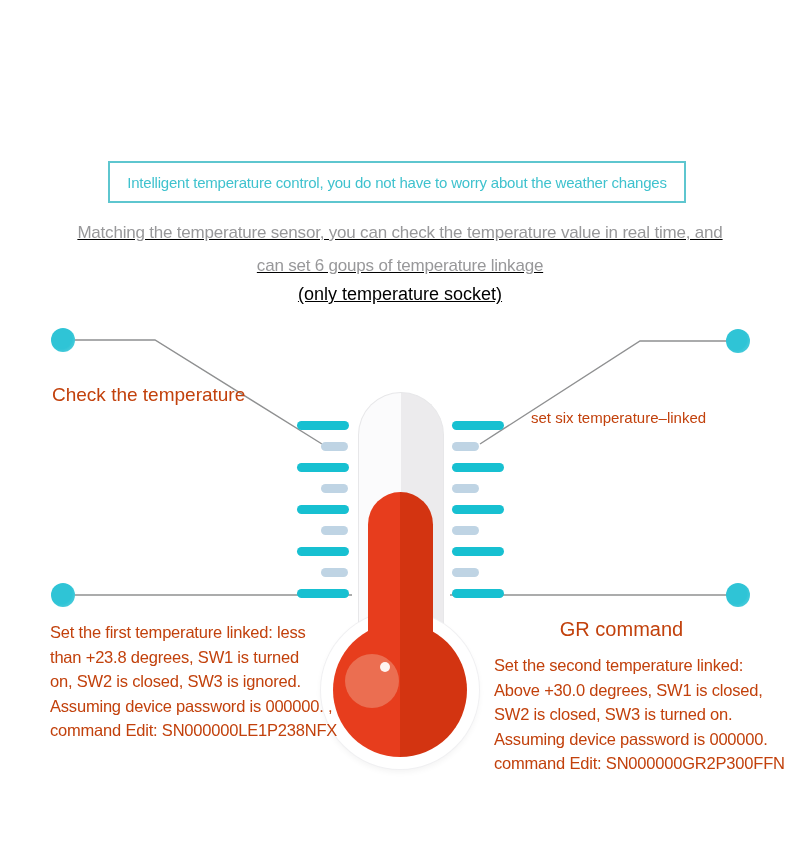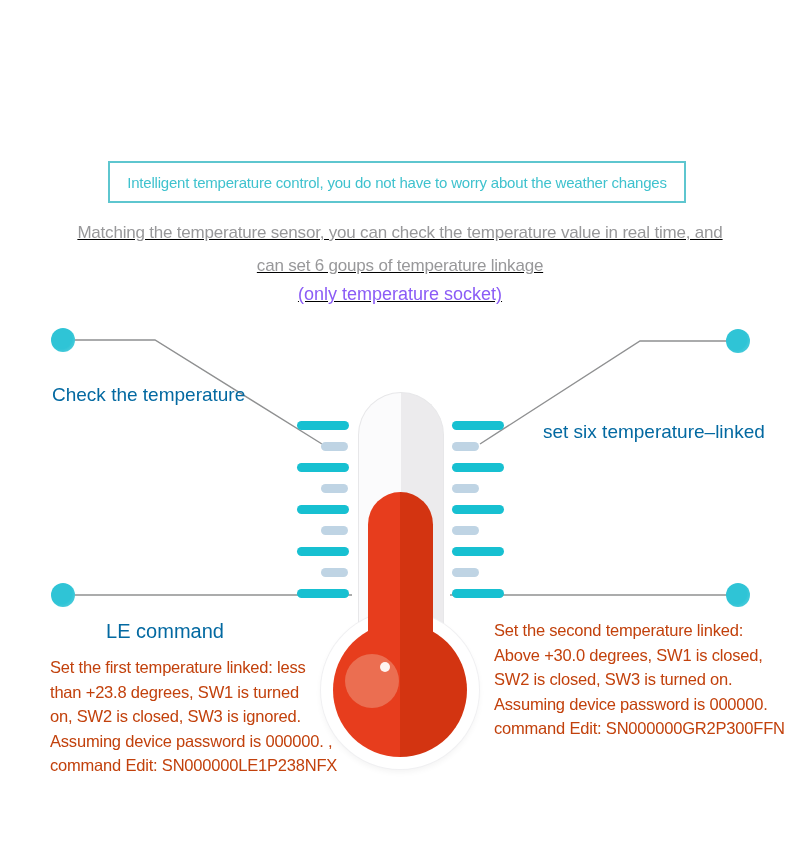--- a/index.html
+++ b/index.html
@@ -22,7 +22,7 @@
   
   .intro{position:absolute;left:0;top:216px;width:800px;text-align:center;text-decoration:underline;}
   .intro .lines{margin:0;font-size:17px;line-height:33px;color:#98989a;letter-spacing:-0.2px;white-space:pre-line;}
-  .intro .note{margin:2px 0 0 0;font-size:18px;color:#8b5cf6;}
+  .intro .note{margin:2px 0 0 0;font-size:18px;color:#000000;}
   
   .connectors{position:absolute;left:0;top:0;width:800px;height:853px;pointer-events:none;}
   

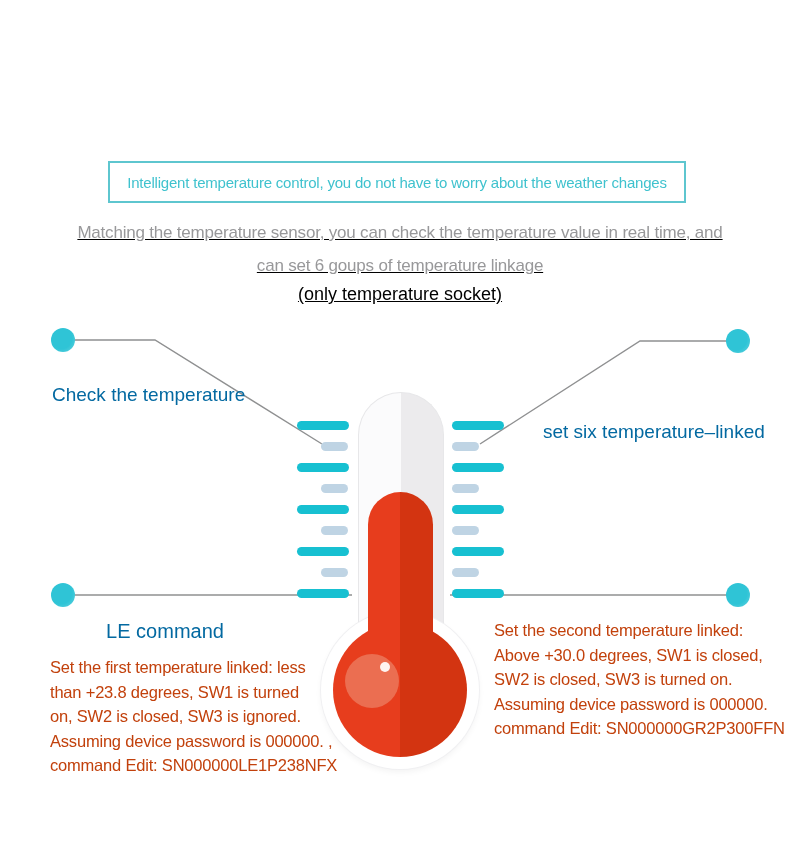--- a/index.html
+++ b/index.html
@@ -56,7 +56,7 @@
   .shine{position:absolute;left:12px;top:31px;width:54px;height:54px;border-radius:50%;background:#eb6e51;}
   .speck{position:absolute;left:47px;top:39px;width:10px;height:10px;border-radius:50%;background:#ffffff;opacity:.92;}
   
-  .co-heading{color:#0369a1;}
+  .co-heading{color:#c2410c;}
   .co-top-left{position:absolute;left:52px;top:384px;}
   .co-top-left .co-heading{font-size:19px;margin:0 0 5px 0;}
   .co-top-left .co-body{font-size:18px;color:#3f3f41;margin:0;}

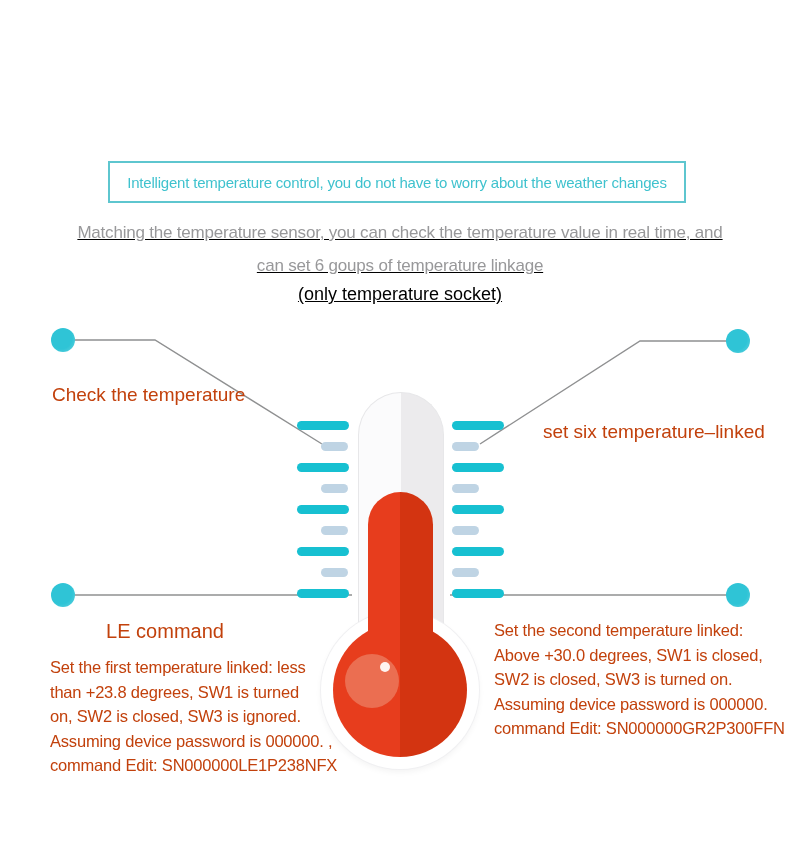--- a/index.html
+++ b/index.html
@@ -61,7 +61,7 @@
   .co-top-left .co-heading{font-size:19px;margin:0 0 5px 0;}
   .co-top-left .co-body{font-size:18px;color:#3f3f41;margin:0;}
   .co-top-right{position:absolute;left:527px;top:405px;}
-  .co-top-right .co-heading{font-size:19px;margin:16px;}
+  .co-top-right .co-heading{font-size:15px;margin:4px;}
   .co-bottom{font-size:16.5px;}
   .co-bottom .co-heading{font-size:20px;margin:0 0 12px 0;text-align:center;}
   .co-bottom .co-body{margin:0;color:#c2410c;line-height:24.5px;white-space:pre-line;letter-spacing:-0.2px;}

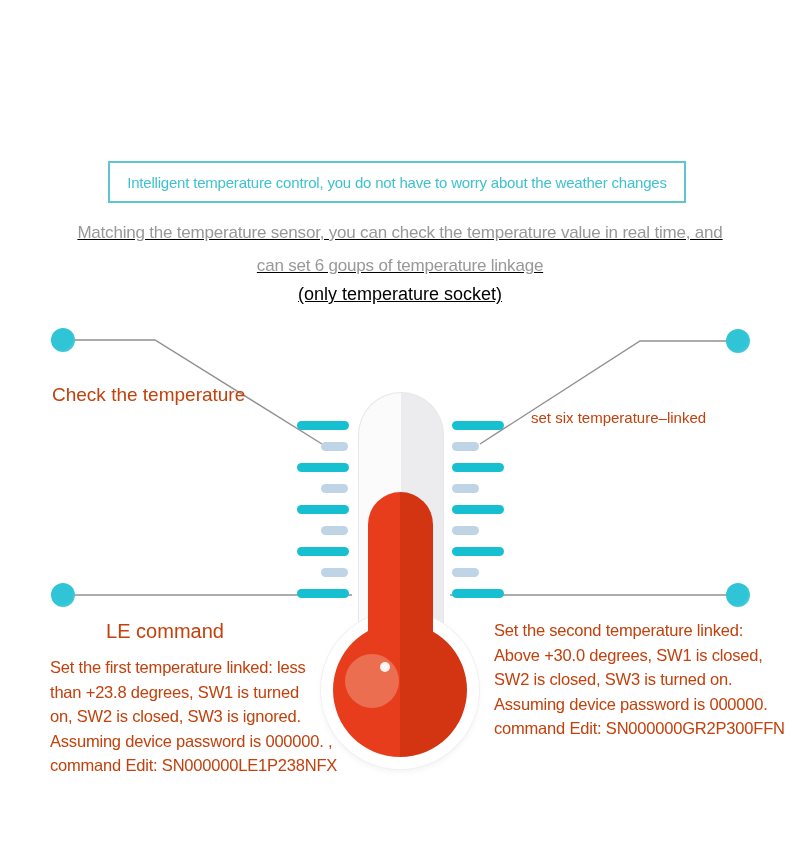--- a/index.html
+++ b/index.html
@@ -137,7 +137,6 @@
   </div>
 
   <div class="co-bottom co-bottom-left">
-    <p class="co-heading">LE command</p>
     <p class="co-body">Set the first temperature linked: less
 than +23.8 degrees, SW1 is turned
  on, SW2 is closed, SW3 is ignored.

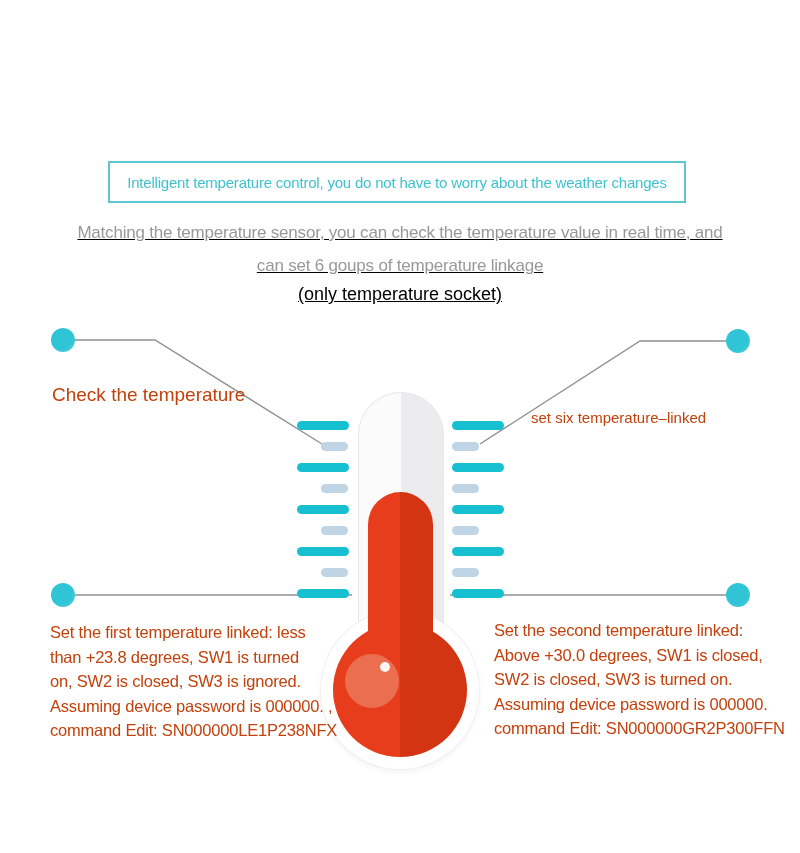--- a/index.html
+++ b/index.html
@@ -145,6 +145,7 @@
   </div>
 
   <div class="co-bottom co-bottom-right">
+    <p class="co-heading">GR command</p>
     <p class="co-body">Set the second temperature linked:
 Above +30.0 degrees, SW1 is closed,
 SW2 is closed, SW3 is turned on.

